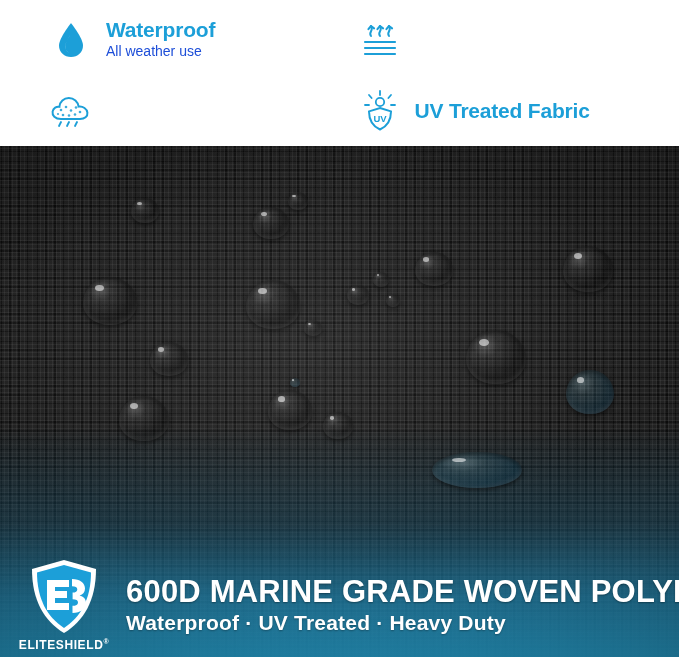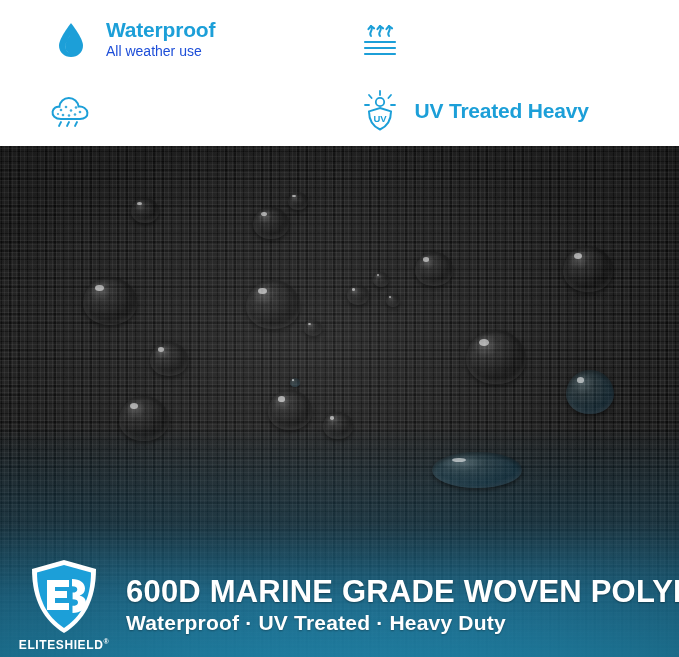--- a/index.html
+++ b/index.html
@@ -320,7 +320,7 @@
         </svg>
       </span>
       <span class="feature-text">
-        <span class="feature-title">UV Treated Heavy</span>
+        <span class="feature-title">UV Treated Fabric</span>
       </span>
     </div>
 

